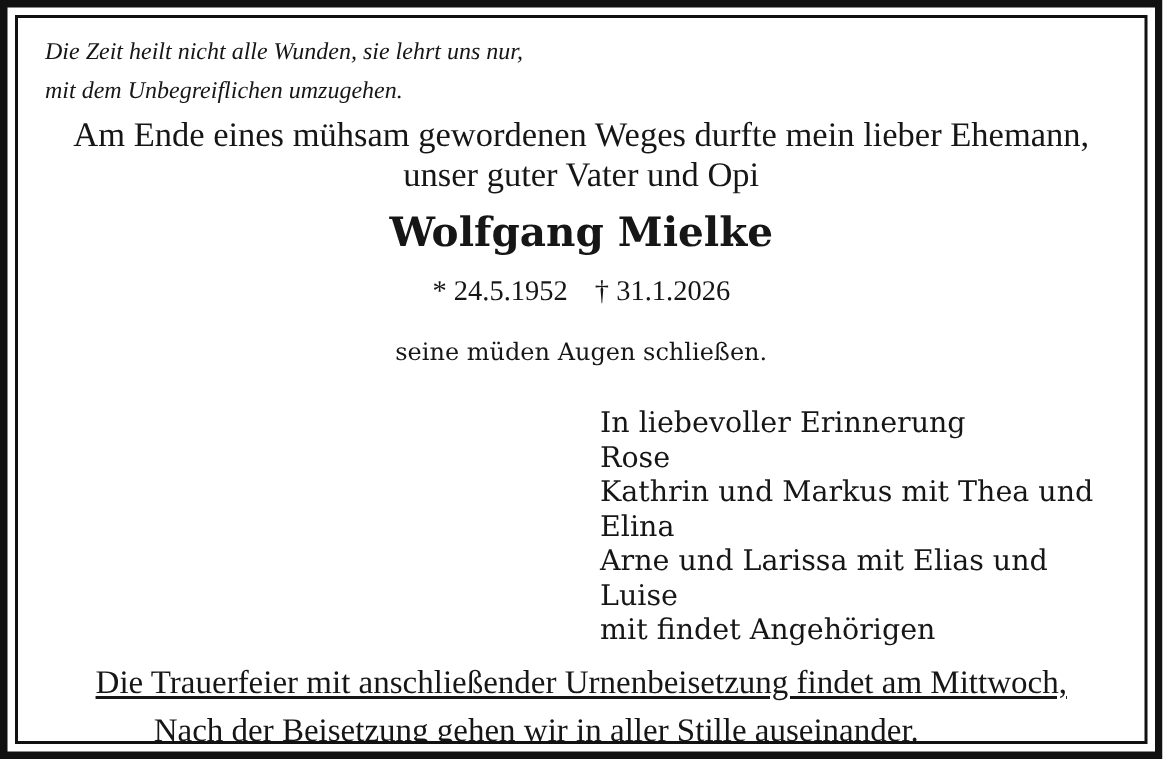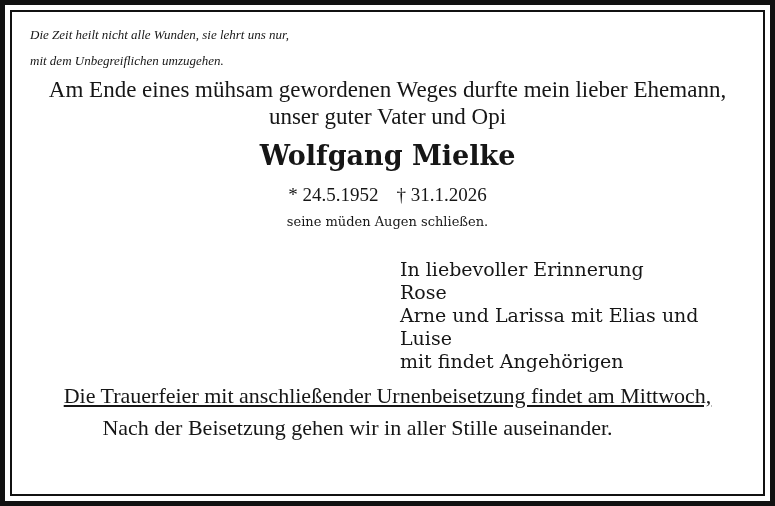--- a/index.html
+++ b/index.html
@@ -34,7 +34,7 @@
   .quote {
     font-family: "Liberation Serif", serif;
     font-style: italic;
-    font-size: 13px;
+    font-size: 16px;
     line-height: 26px;
     padding-left: 10px;
     padding-top: 2px;

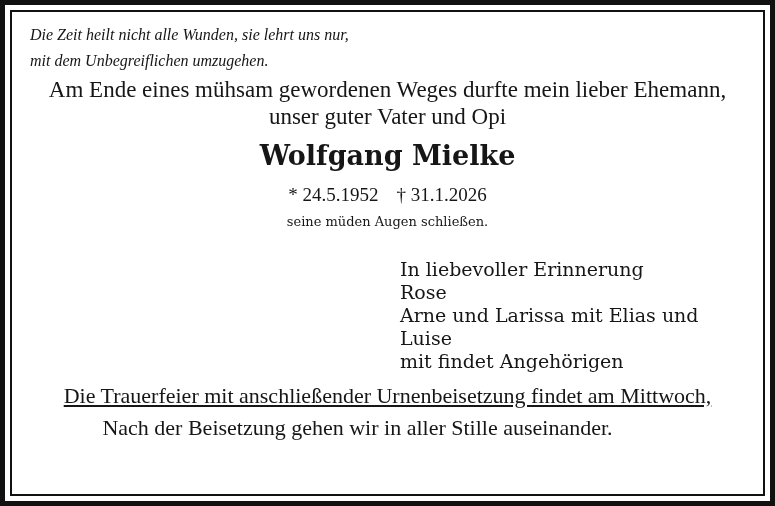--- a/index.html
+++ b/index.html
@@ -74,10 +74,10 @@
     width: 18px;
   }
   .closing-line {
-    margin-top: 2px;
+    margin-top: 15px;
     text-align: center;
     font-family: "DejaVu Serif", serif;
-    font-size: 13px;
+    font-size: 16px;
     line-height: 25px;
   }
   .mourners {

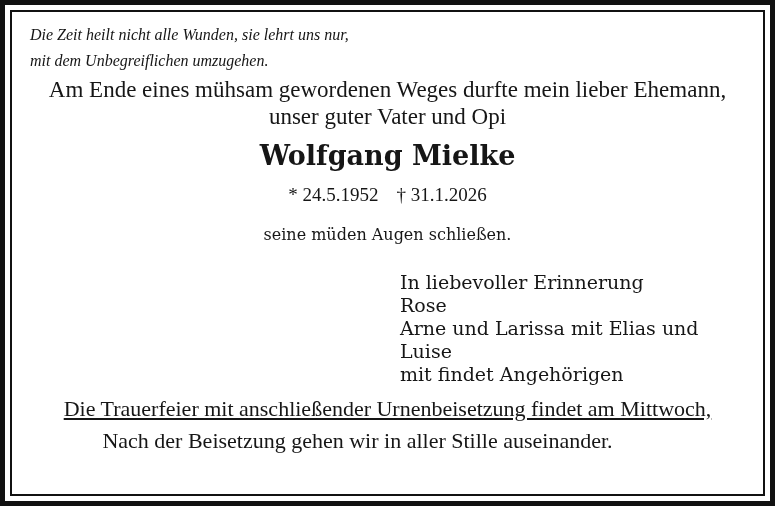--- a/index.html
+++ b/index.html
@@ -136,6 +136,7 @@
     <div class="mourners">
       <div>In liebevoller Erinnerung</div>
       <div>Rose</div>
+      <div>Kathrin und Markus mit Thea und Elina</div>
       <div>Arne und Larissa mit Elias und Luise</div>
       <div>mit findet Angehörigen</div>
     </div>

